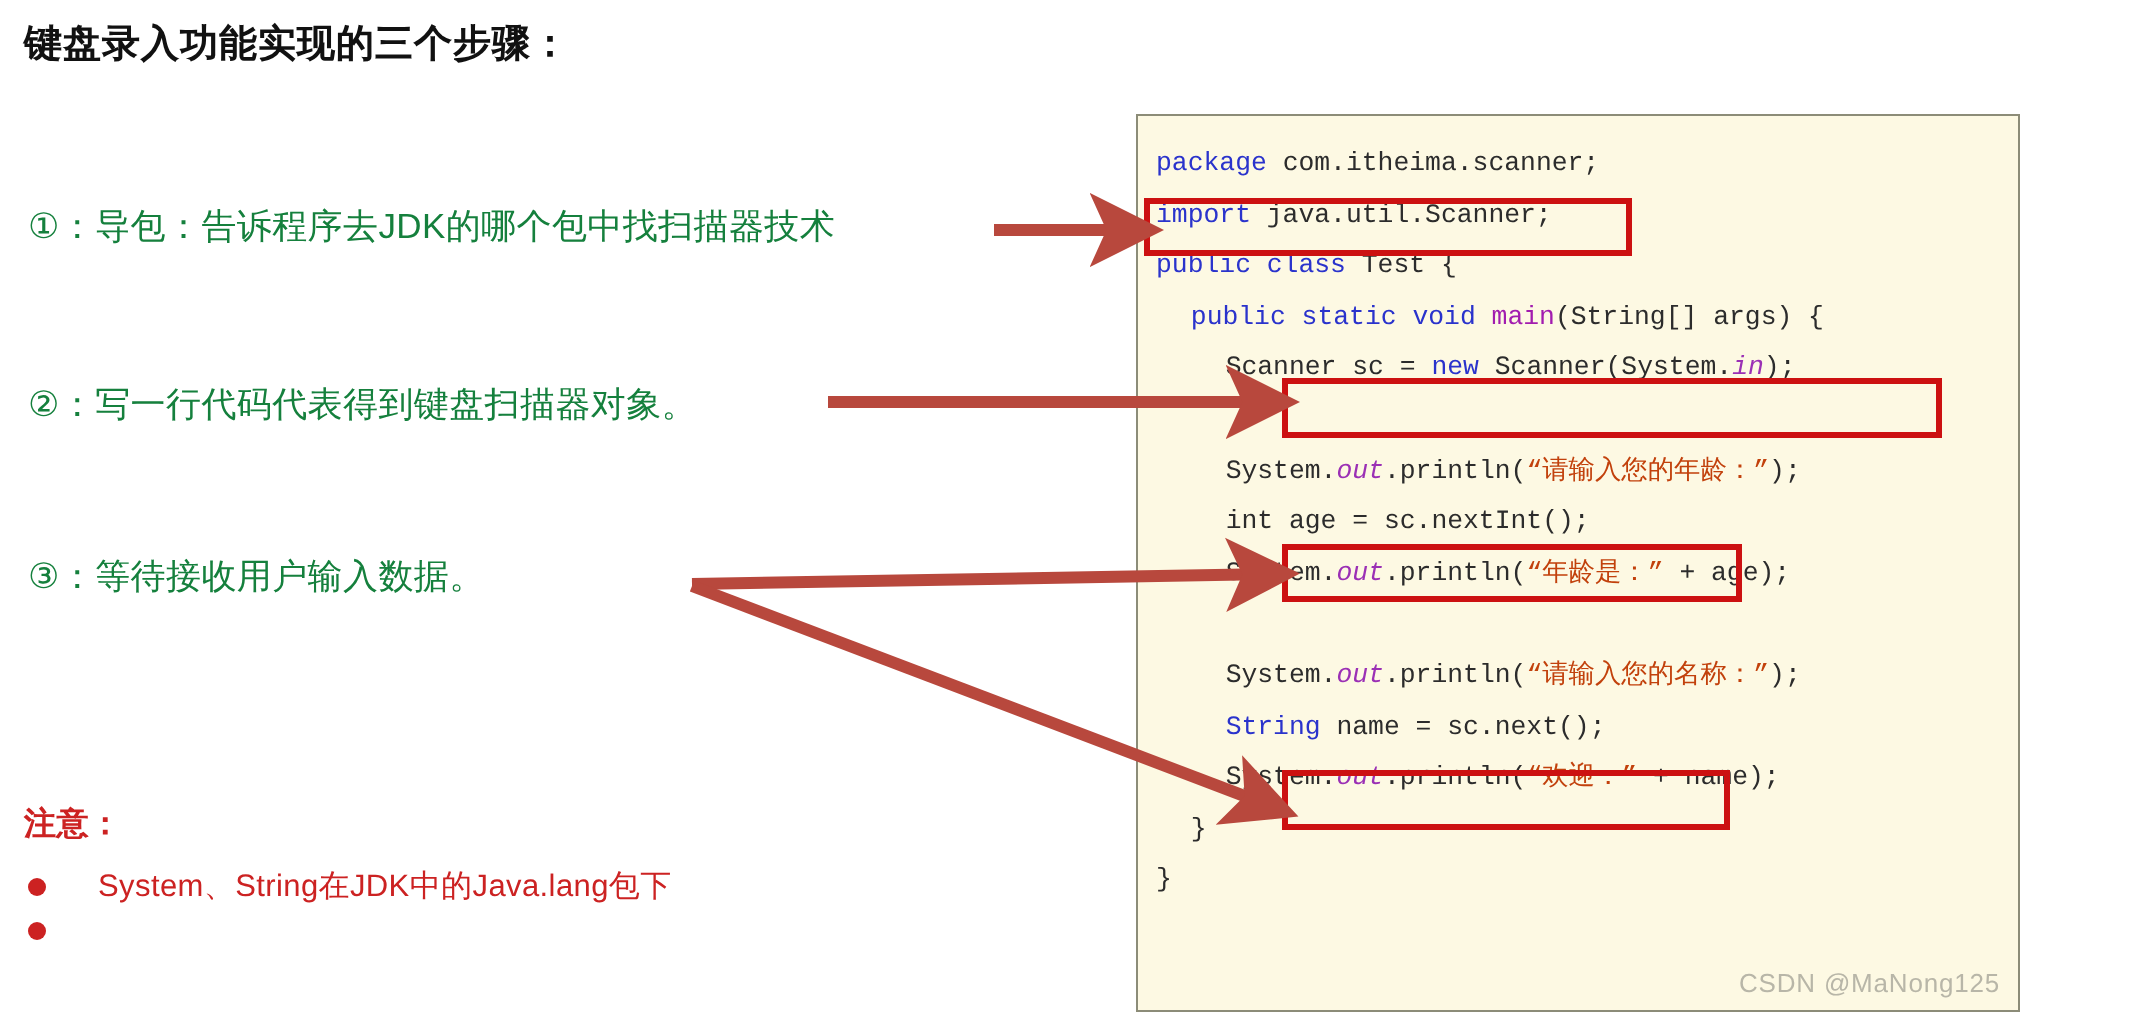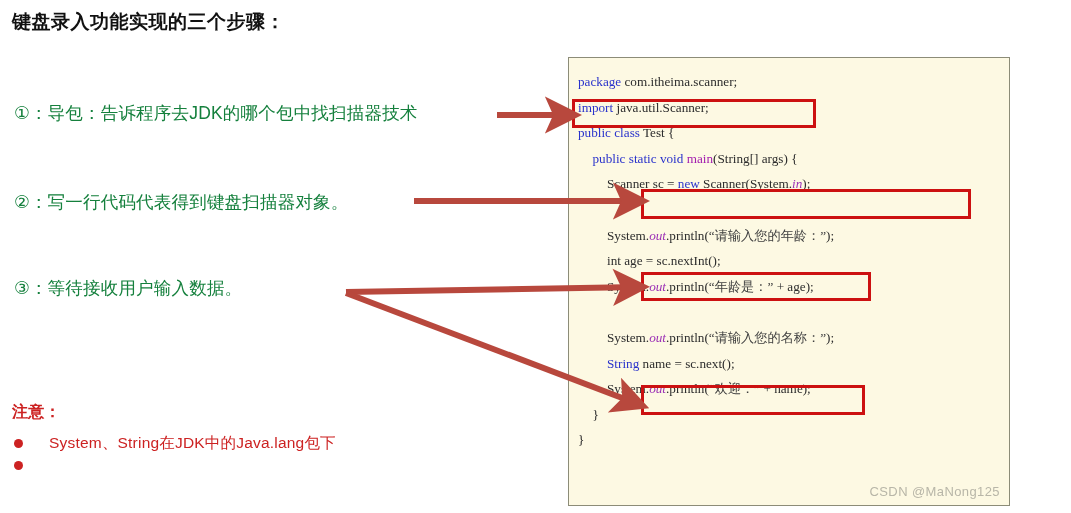--- a/index.html
+++ b/index.html
@@ -89,7 +89,7 @@
     position: absolute;
     left: 0; top: 0;
     width: 100%; height: 100%;
-    font-family: Liberation Serif, serif;
+    font-family: Liberation Mono, monospace;
     font-size: 13.2px;
     line-height: 25.6px;
     color: #2c2c2c;

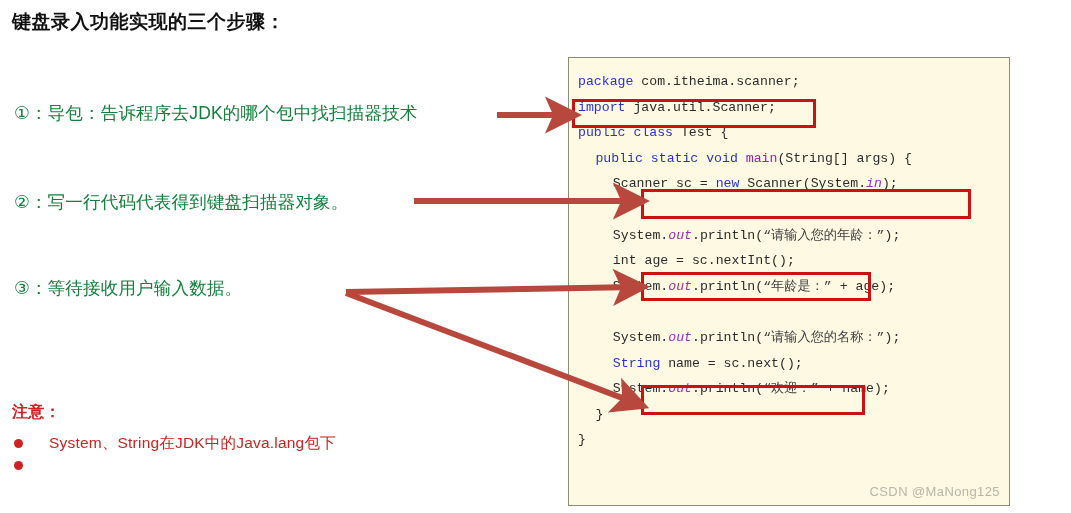--- a/index.html
+++ b/index.html
@@ -100,7 +100,7 @@
   .kw   { color: #2a33cc; }        
   .typ  { color: #2a33cc; }
   .fn   { color: #a21caf; }        
-  .str  { color: #404040; }        
+  .str  { color: #c2410c; }        
   .fld  { color: #9b30b5; font-style: italic; }  
   .ind1 { padding-left: 2.2ch; }
   .ind2 { padding-left: 4.4ch; }

